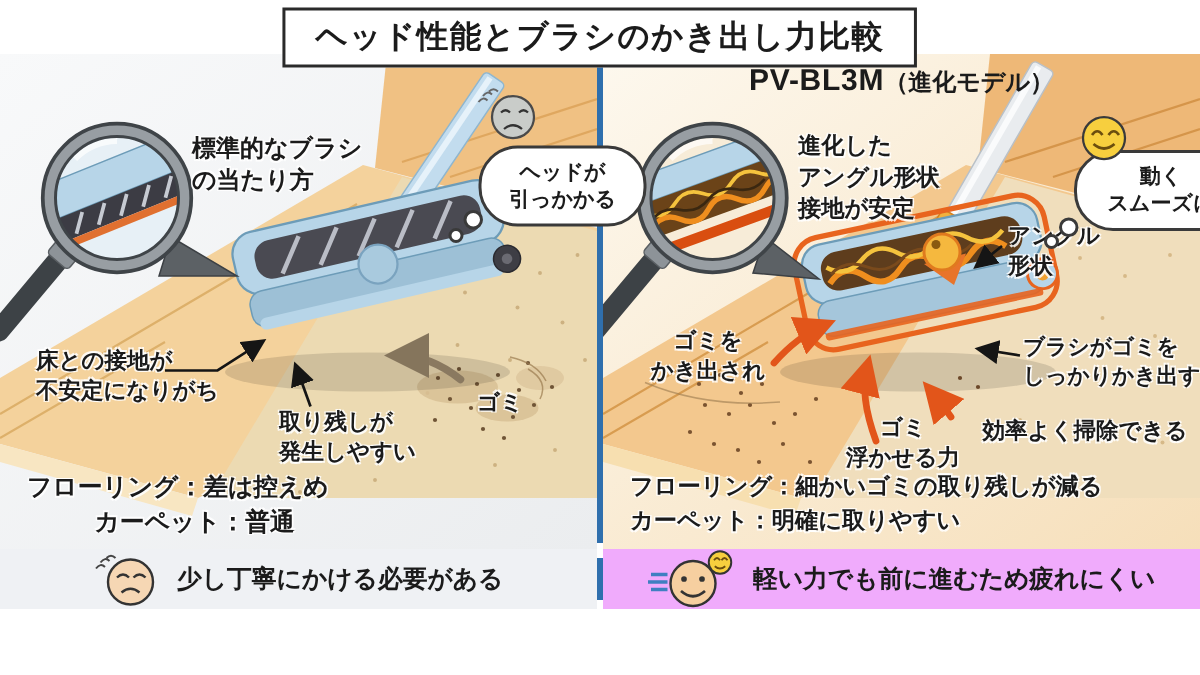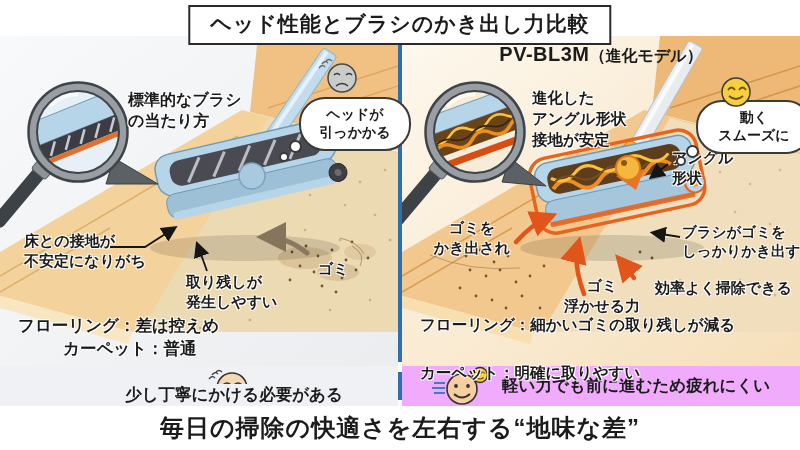--- a/index.html
+++ b/index.html
@@ -24,7 +24,7 @@
   .bubble {
     position:absolute; background:#fff; border:2px solid #3a3a3a; border-radius:26px;
     text-align:center; font-weight:bold; font-size:14px; line-height:1.25;
-    padding:7px 10px 8px; z-index:4;
+    padding:7px 10px 8px; z-index:4;margin-left:20px;
   }
   .bubble .dot { position:absolute; background:#fff; border:2px solid #3a3a3a; border-radius:50%; }
   .face { position:absolute; z-index:4; }

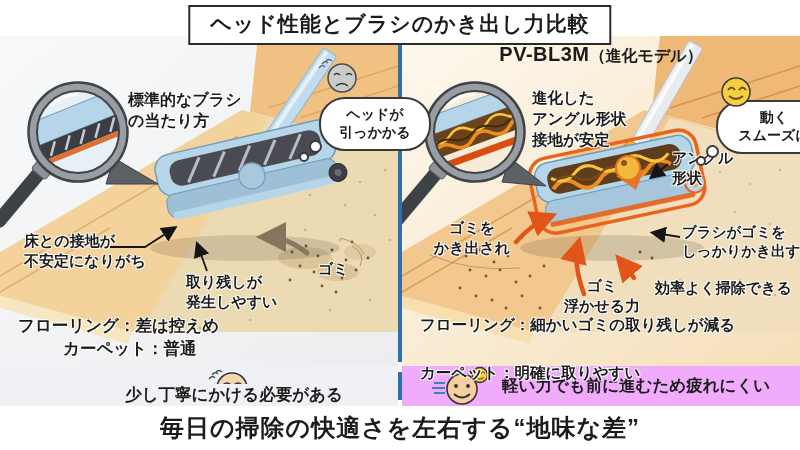--- a/index.html
+++ b/index.html
@@ -330,7 +330,7 @@
   </div>
   <div class="lbl" style="left:655px;top:278px;font-size:15px;">効率よく掃除できる</div>
   <div class="lbl" style="left:420px;top:315px;font-size:15.5px;">フローリング：細かいゴミの取り残しが減る</div>
-  <div class="lbl" style="left:420px;top:338px;font-size:15.5px;margin-top:25px;">カーペット：明確に取りやすい</div>
+  <div class="lbl" style="left:420px;top:338px;font-size:15.5px;">カーペット：明確に取りやすい</div>
 
   <div class="bubble" style="left:299px;top:97px;width:88px;">
     <div>ヘッドが</div>

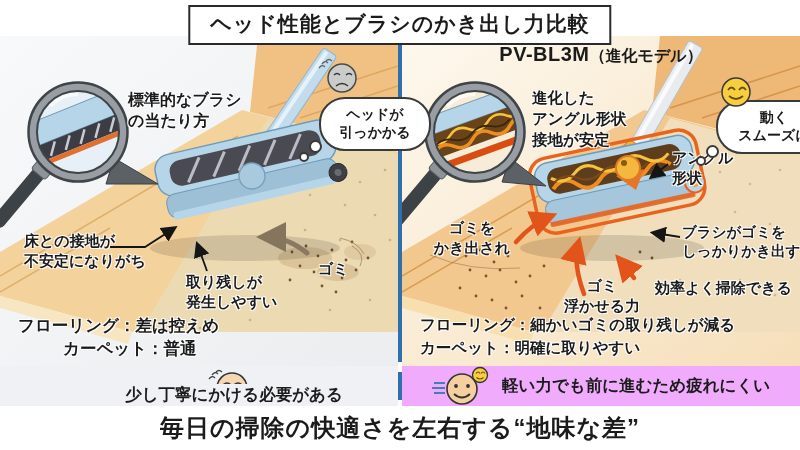--- a/index.html
+++ b/index.html
@@ -30,7 +30,7 @@
   .face { position:absolute; z-index:4; }
   .divider { position:absolute; left:398px; top:40px; width:4px; height:322px; background:#2f6fad; z-index:2; }
   .strip { position:absolute; top:366px; height:40px; display:flex; align-items:center; z-index:2; }
-  .strip-l { left:0; width:398px; background:#eff1f4; padding-left:60px; box-sizing:border-box;flex-direction:column; }
+  .strip-l { left:0; width:398px; background:#eff1f4; padding-left:60px; box-sizing:border-box; }
   .strip-r { left:402px; width:398px; background:#f0abfc; padding-left:28px; box-sizing:border-box; }
   .strip-divider { position:absolute; left:398px; top:372px; width:4px; height:28px; background:#2f6fad; z-index:3; }
   .strip .vtext { font-weight:bold; font-size:16.5px; margin-left:10px; }

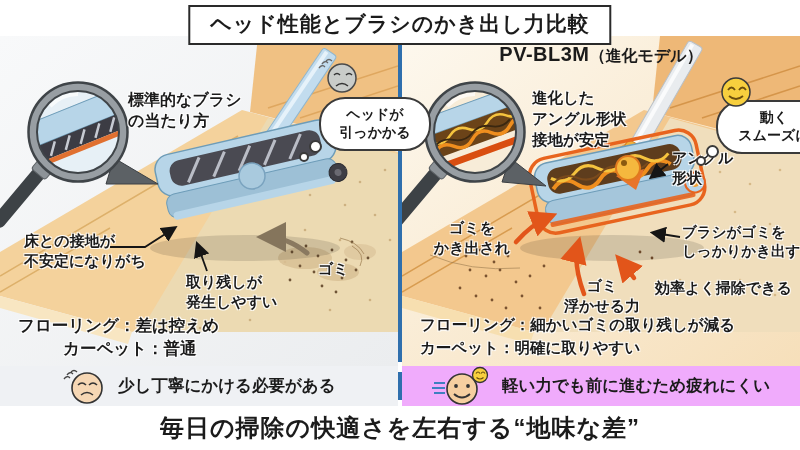--- a/index.html
+++ b/index.html
@@ -381,7 +381,6 @@
   </div>
   <div class="strip-divider"></div>
 
-  <div class="footer">毎日の掃除の快適さを左右する“地味な差”</div>
 
 </div>
 

